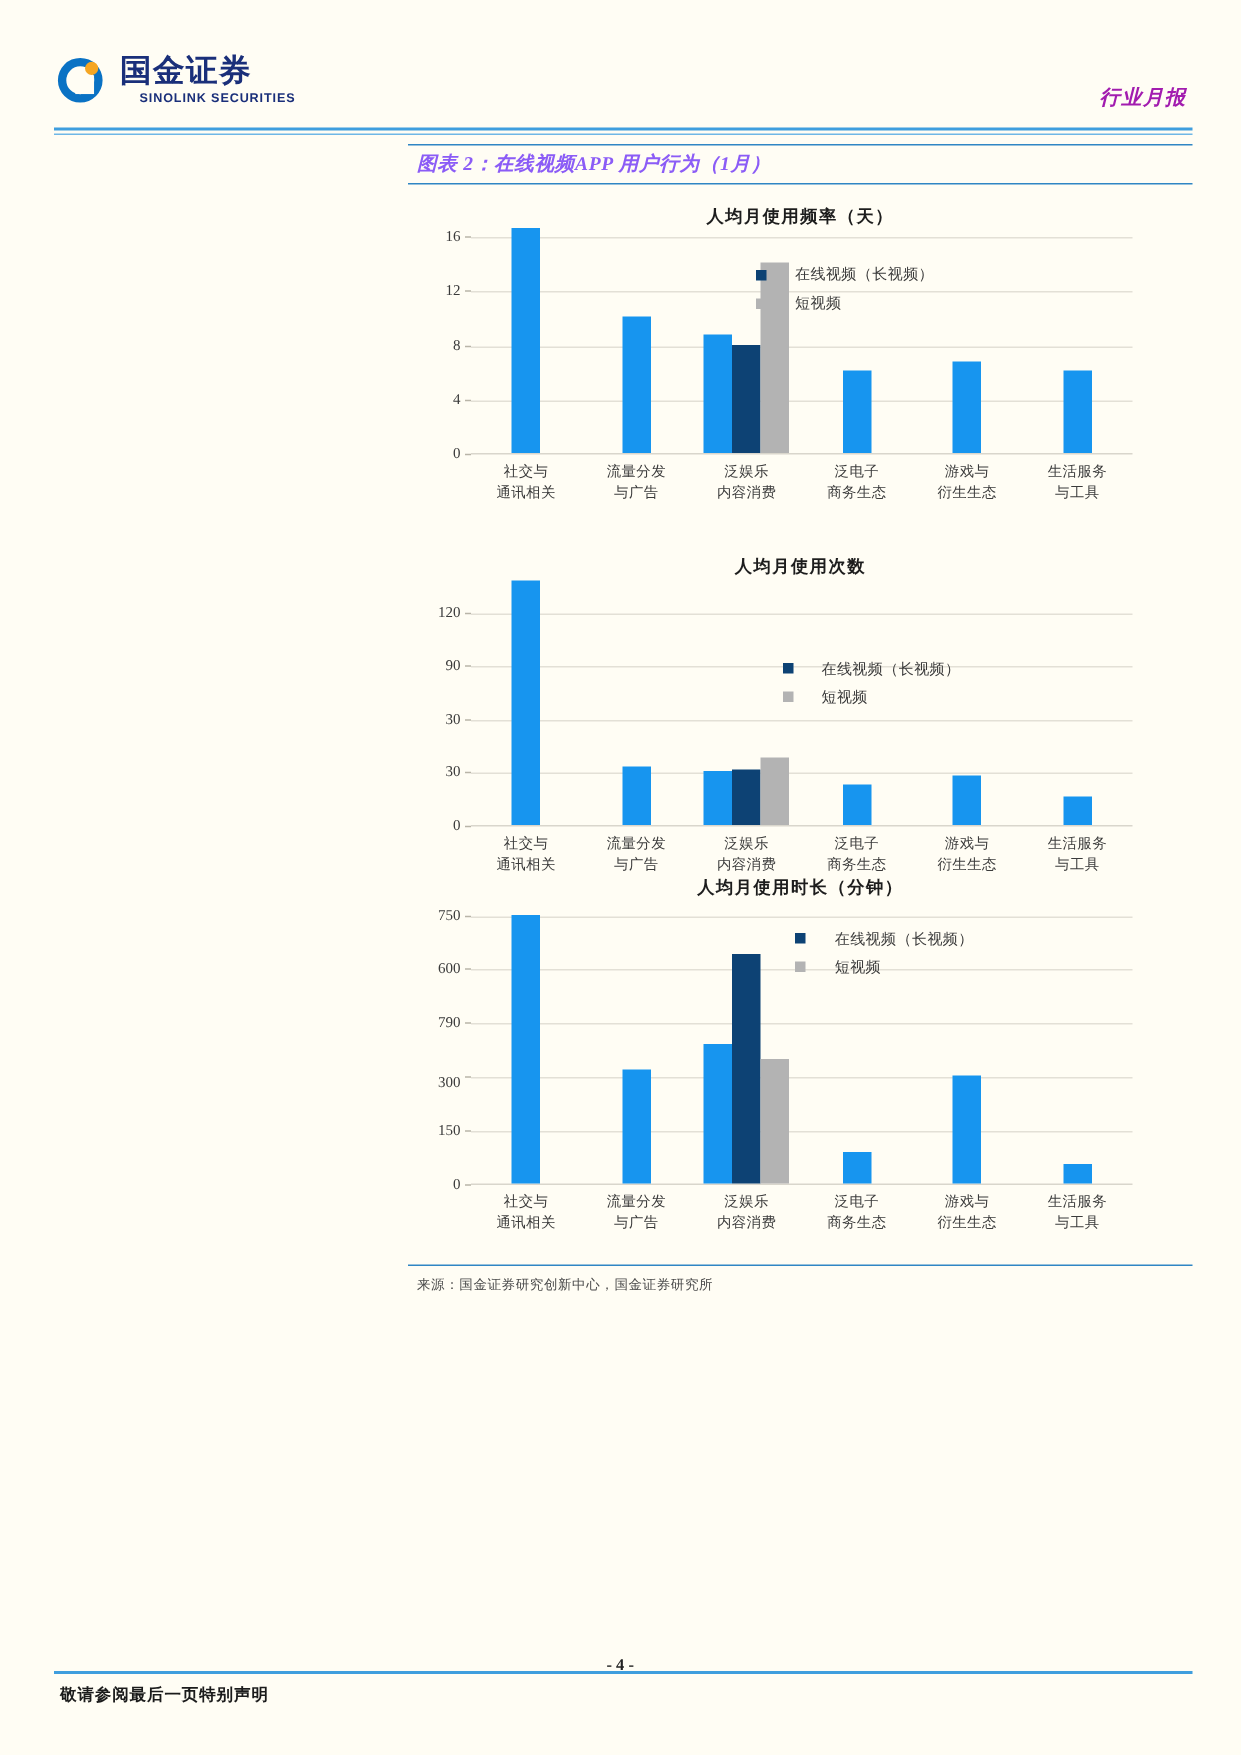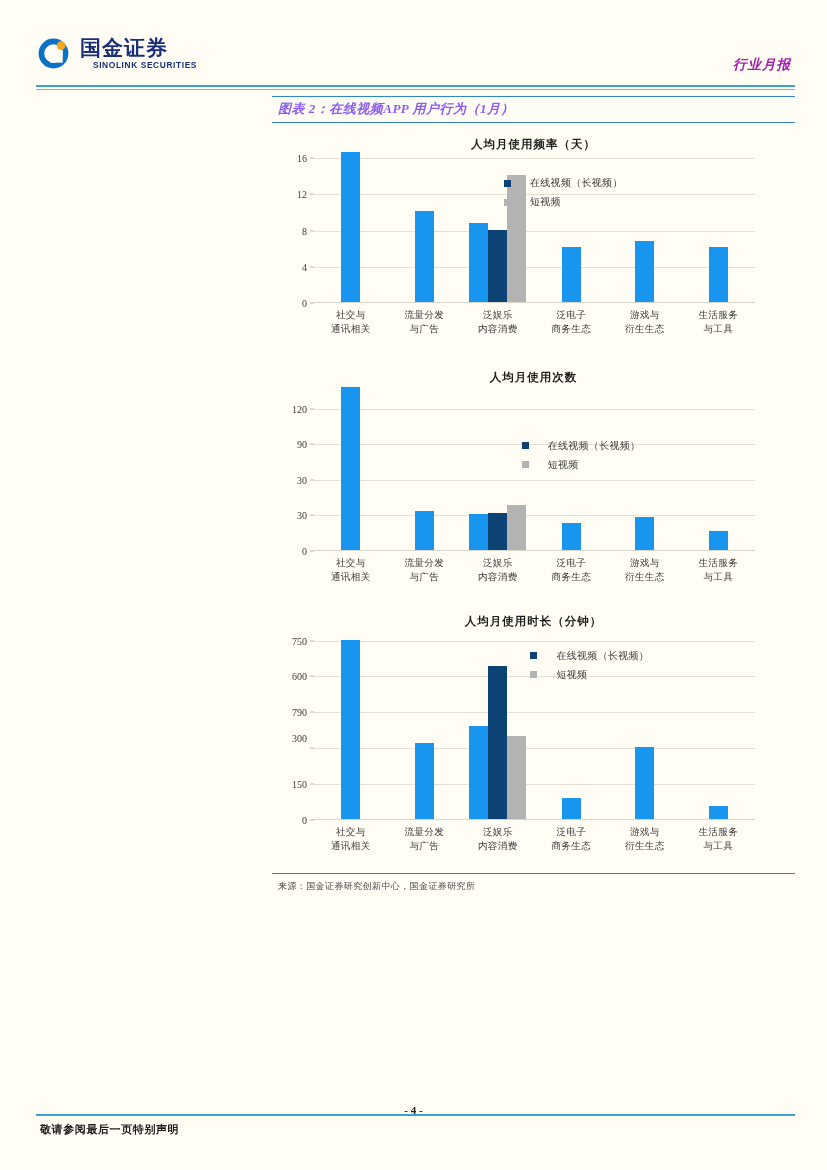--- a/index.html
+++ b/index.html
@@ -416,7 +416,7 @@
         </div>
     </div>
 
-    <div class="chart" style="margin-top:30px">
+    <div class="chart" style="">
       <div class="chart-title">人均月使用时长（分钟）</div>
       <div class="plot" style="height:185px">
           <div class="ytick" style="top: 185px;">0</div>

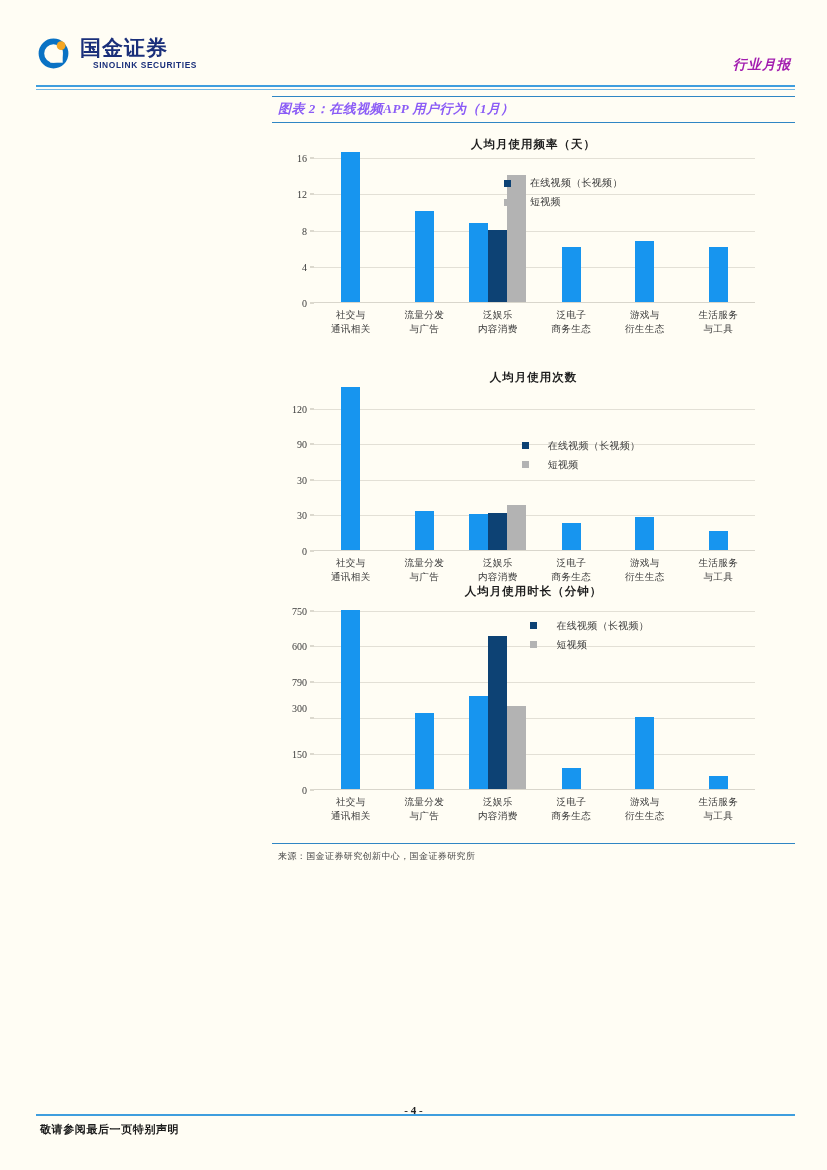--- a/index.html
+++ b/index.html
@@ -425,7 +425,7 @@
           <div class="ytick" style="top: 149.194px;">150</div>
           <div class="ytick-mark" style="top: 149.194px;"></div>
           <div class="gridline" style="top: 113.387px;"></div>
-          <div class="ytick" style="top: 103px; text-align: center;">300</div>
+          <div class="ytick" style="top: 117px; text-align: center;">300</div>
           <div class="ytick-mark" style="top: 113.387px;"></div>
           <div class="gridline" style="top: 77.5806px;"></div>
           <div class="ytick" style="top: 77.5806px;">790</div>

